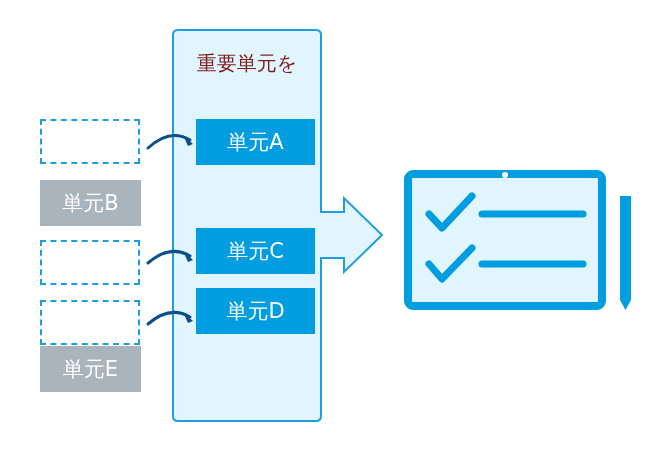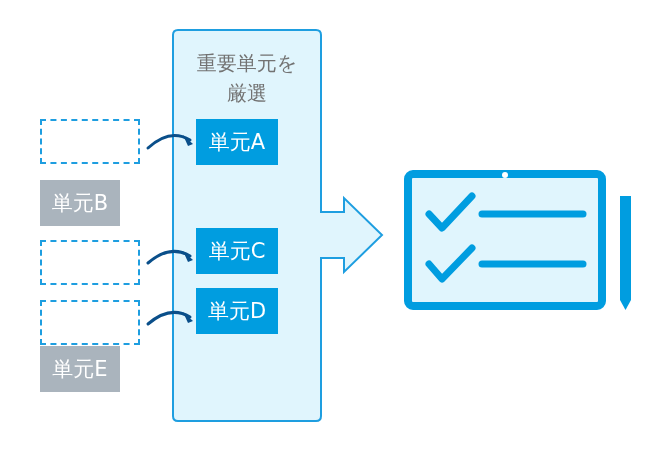--- a/index.html
+++ b/index.html
@@ -8,7 +8,7 @@
   .dashed{position:absolute;left:40px;width:100px;height:45px;border:2px dashed #1e9ee0;box-sizing:border-box;}
   .grey{position:absolute;left:40px;width:80px;height:46px;background:#aab4bd;color:#fff;font-size:21px;display:flex;align-items:center;justify-content:center;}
   .blue{position:absolute;left:196px;width:82px;height:46px;background:#009de0;color:#fff;font-size:21px;display:flex;align-items:center;justify-content:center;}
-  #panel-title{position:absolute;left:173px;top:48px;width:148px;text-align:center;color:#737373;font-size:20px;line-height:30px;}
+  #panel-title{position:absolute;left:173px;top:48px;width:148px;text-align:center;color:#7f1d1d;font-size:20px;line-height:30px;}
 </style>
 </head>
 <body>

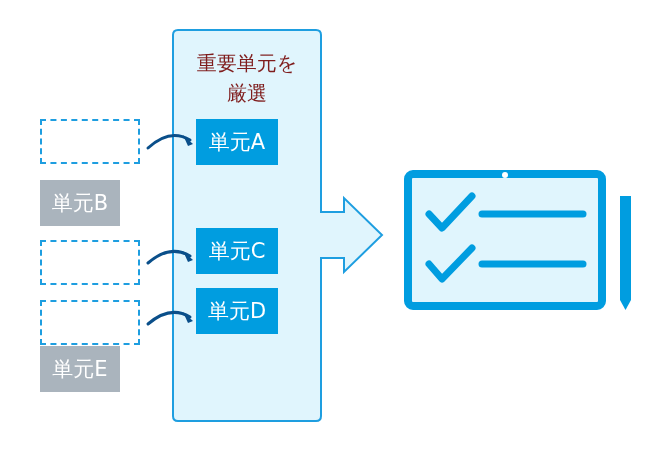--- a/index.html
+++ b/index.html
@@ -43,7 +43,6 @@
 
 <div id="panel-title">
   <div>重要単元を</div>
-  <div>厳選</div>
 </div>
 
 <div class="dashed" style="top:119px"></div>

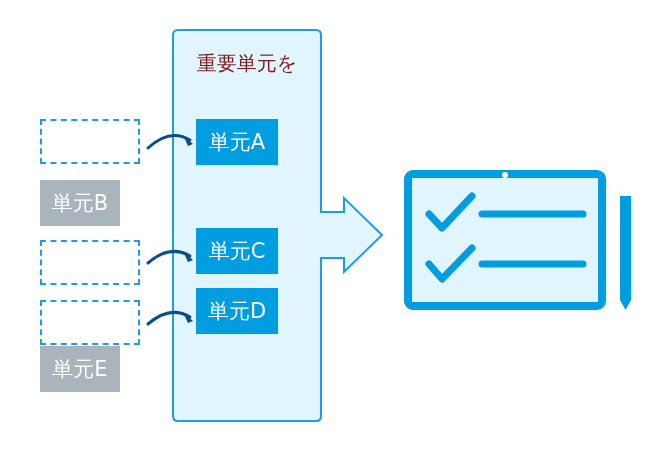--- a/index.html
+++ b/index.html
@@ -7,7 +7,7 @@
   .abs{position:absolute;}
   .dashed{position:absolute;left:40px;width:100px;height:45px;border:2px dashed #1e9ee0;box-sizing:border-box;}
   .grey{position:absolute;left:40px;width:80px;height:46px;background:#aab4bd;color:#fff;font-size:21px;display:flex;align-items:center;justify-content:center;}
-  .blue{position:absolute;left:196px;width:82px;height:46px;background:#009de0;color:#fff;font-size:21px;display:flex;align-items:center;justify-content:center;}
+  .blue{position:absolute;left:196px;width:119px;height:46px;background:#009de0;color:#fff;font-size:21px;display:flex;align-items:center;justify-content:center;}
   #panel-title{position:absolute;left:173px;top:48px;width:148px;text-align:center;color:#7f1d1d;font-size:20px;line-height:30px;}
 </style>
 </head>

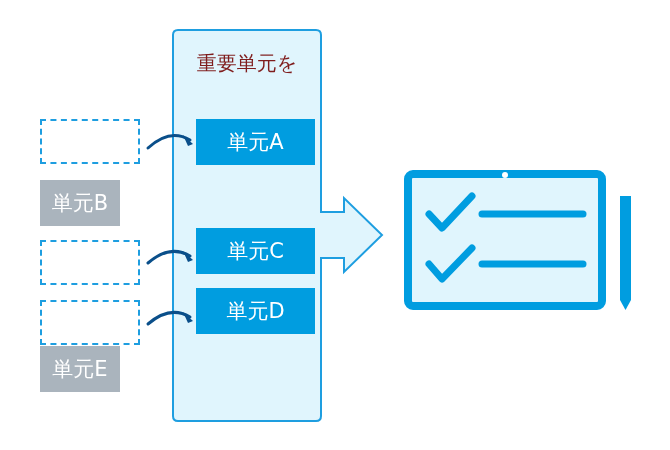--- a/index.html
+++ b/index.html
@@ -6,7 +6,7 @@
   body{width:670px;height:450px;position:relative;overflow:hidden;font-family:"DejaVu Sans",sans-serif;}
   .abs{position:absolute;}
   .dashed{position:absolute;left:40px;width:100px;height:45px;border:2px dashed #1e9ee0;box-sizing:border-box;}
-  .grey{position:absolute;left:40px;width:80px;height:46px;background:#aab4bd;color:#fff;font-size:21px;display:flex;align-items:center;justify-content:center;}
+  .grey{position:absolute;left:40px;width:101px;height:46px;background:#aab4bd;color:#fff;font-size:21px;display:flex;align-items:center;justify-content:center;}
   .blue{position:absolute;left:196px;width:119px;height:46px;background:#009de0;color:#fff;font-size:21px;display:flex;align-items:center;justify-content:center;}
   #panel-title{position:absolute;left:173px;top:48px;width:148px;text-align:center;color:#7f1d1d;font-size:20px;line-height:30px;}
 </style>

